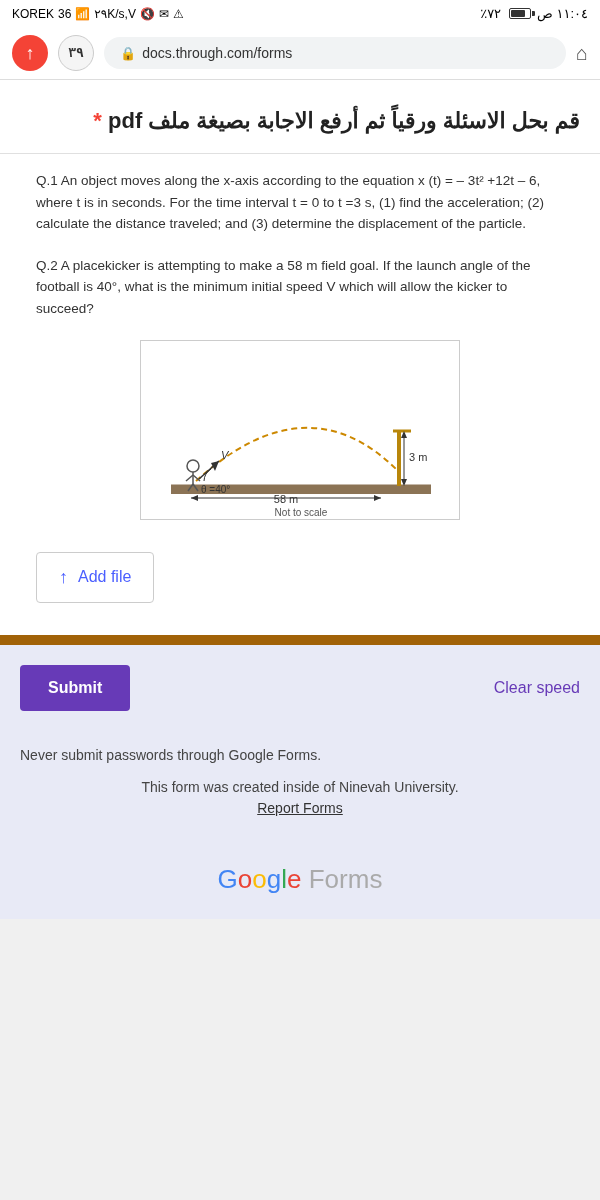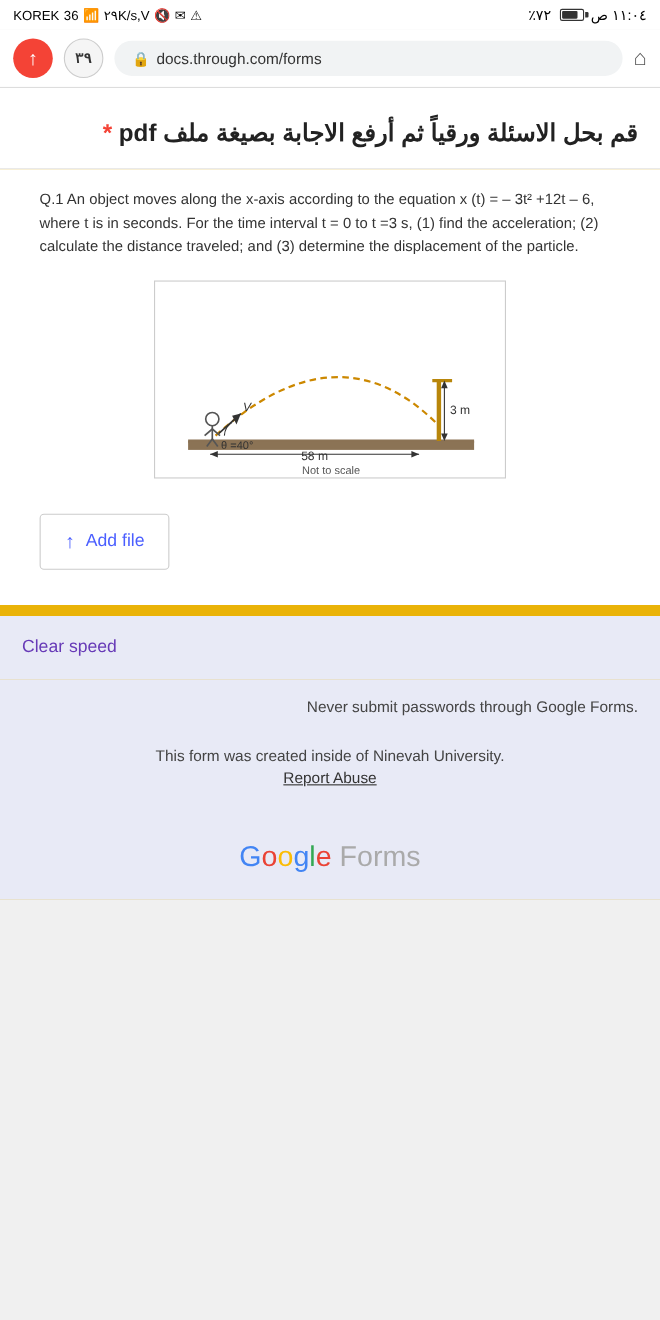--- a/index.html
+++ b/index.html
@@ -117,7 +117,7 @@
 
     
     .page-content {
-      background: #eab308;
+      background: #a16207;
       margin: 0;
       padding: 0;
     }

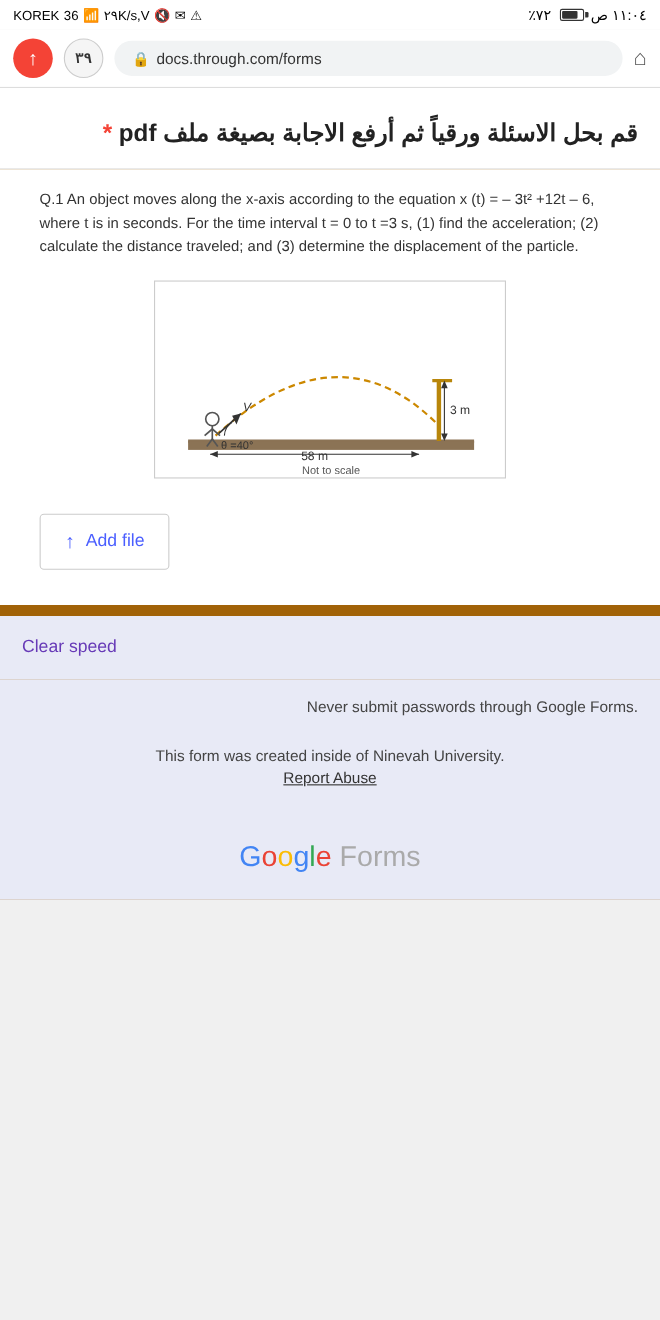--- a/index.html
+++ b/index.html
@@ -300,6 +300,9 @@
     </div>
 
     
+    <div class="question-block">
+      <p>Q.2 A placekicker is attempting to make a 58 m field goal. If the launch angle of the football is 40°, what is the minimum initial speed V which will allow the kicker to succeed?</p>
+    </div>
 
     
     <div class="diagram-container">

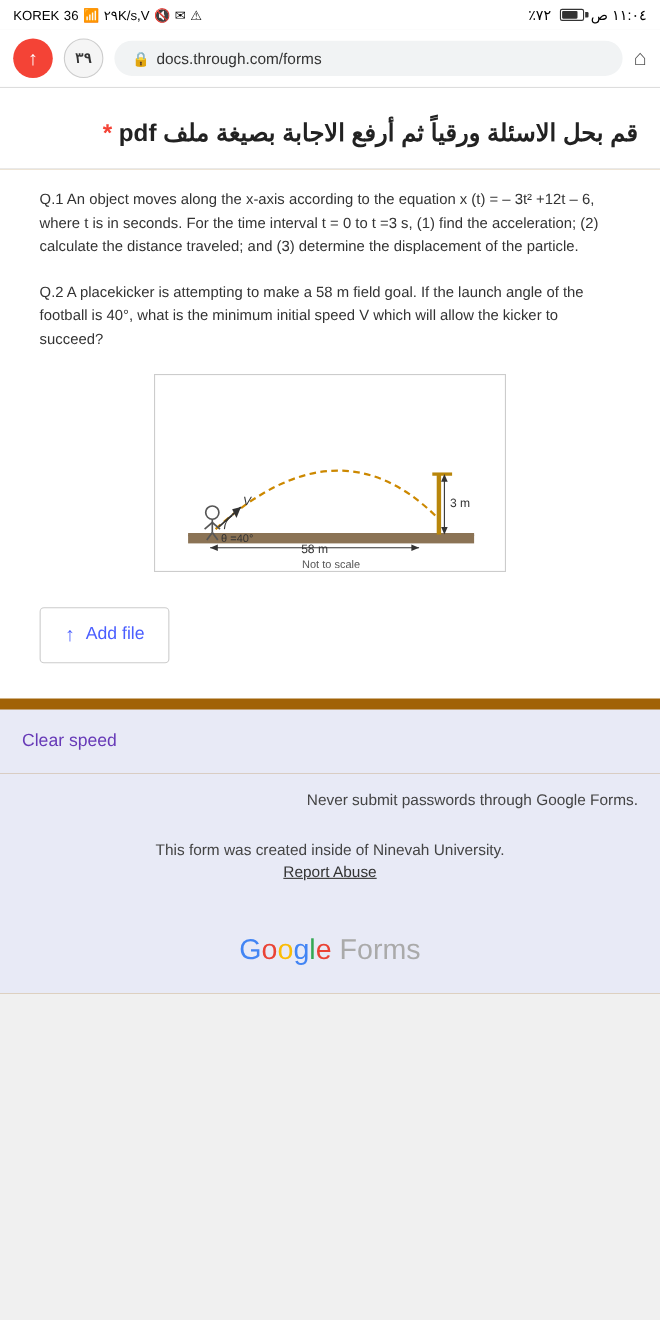--- a/index.html
+++ b/index.html
@@ -357,6 +357,7 @@
   </div>
 
   <div class="submit-section">
+    <button class="submit-btn">Submit</button>
     <button class="clear-form-btn">Clear speed</button>
   </div>
 

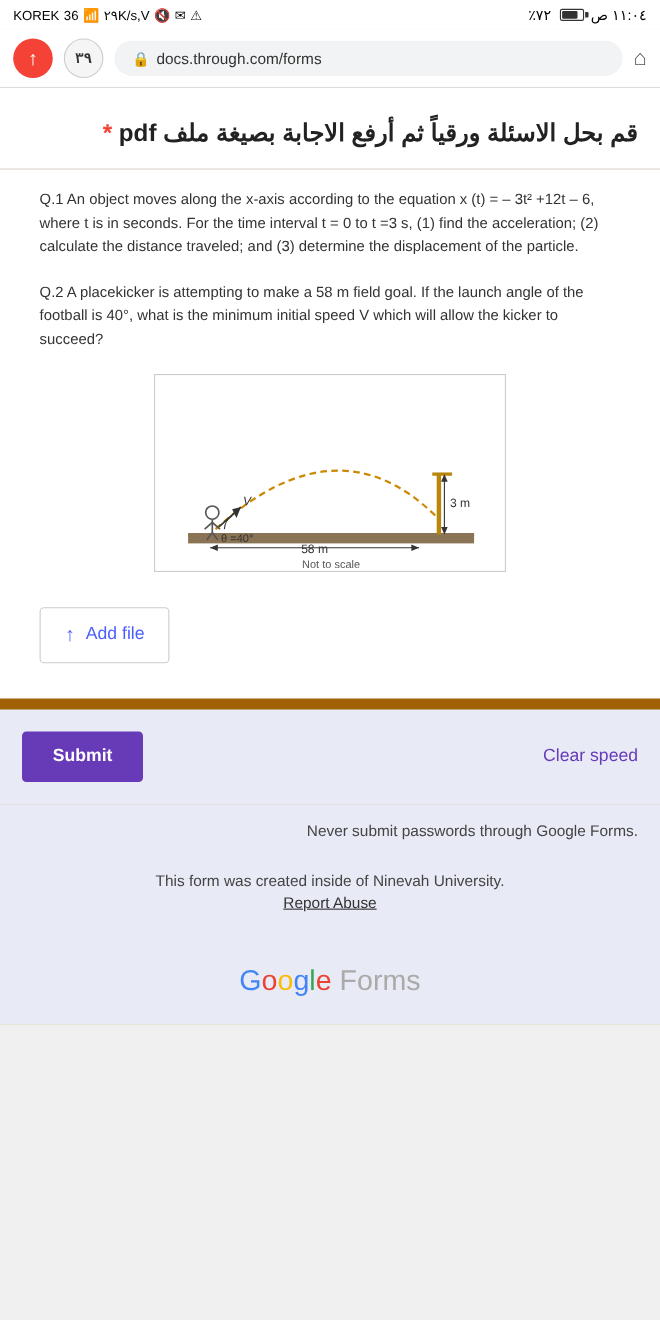--- a/index.html
+++ b/index.html
@@ -224,8 +224,8 @@
     .never-submit {
       font-size: 14px;
       color: #444;
-      margin-bottom: 29px;
-      text-align: right;
+      margin-bottom: 16px;
+      text-align: left;
     }
     .university-info {
       font-size: 14px;

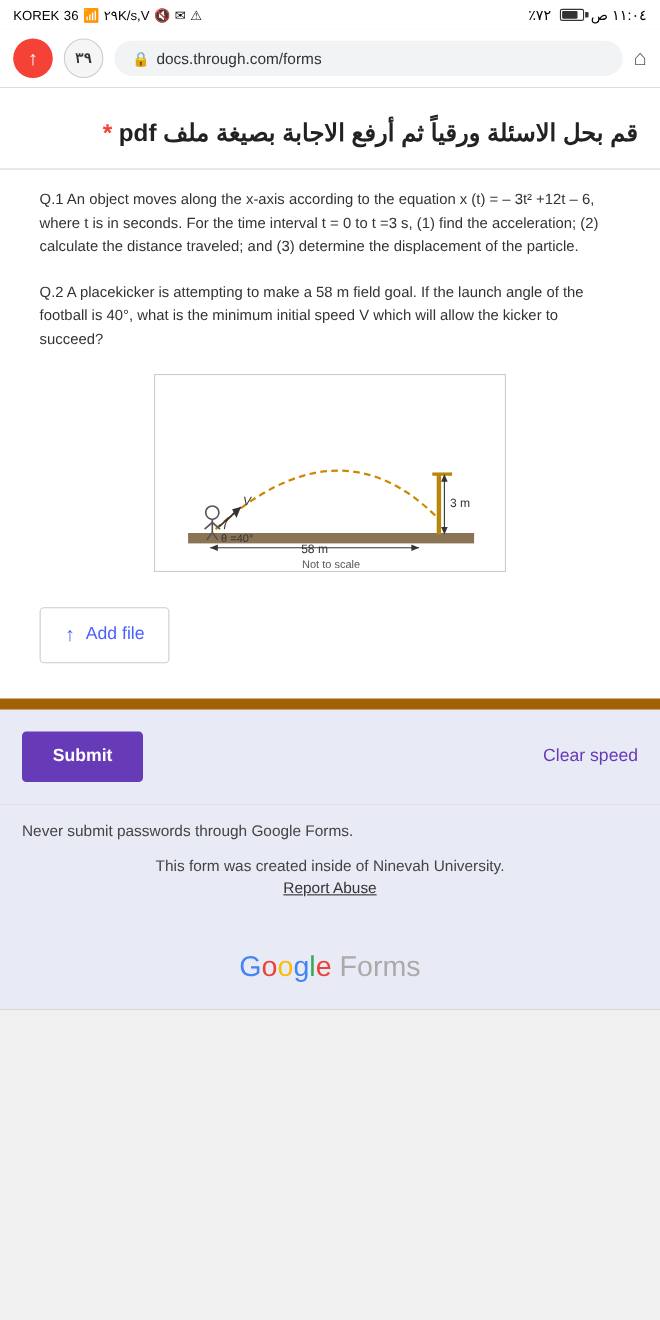--- a/index.html
+++ b/index.html
@@ -364,7 +364,7 @@
   <div class="form-footer">
     <p class="never-submit">Never submit passwords through Google Forms.</p>
     <p class="university-info">This form was created inside of Ninevah University.</p>
-    <a class="report-abuse-link">Report Abuse</a>
+    <a class="report-abuse-link">Report Forms</a>
     <div class="google-forms-logo">
       <span class="google-blue">G</span><span class="google-red">o</span><span class="google-yellow">o</span><span class="google-blue">g</span><span class="google-green">l</span><span class="google-red">e</span> <span>Forms</span>
     </div>

